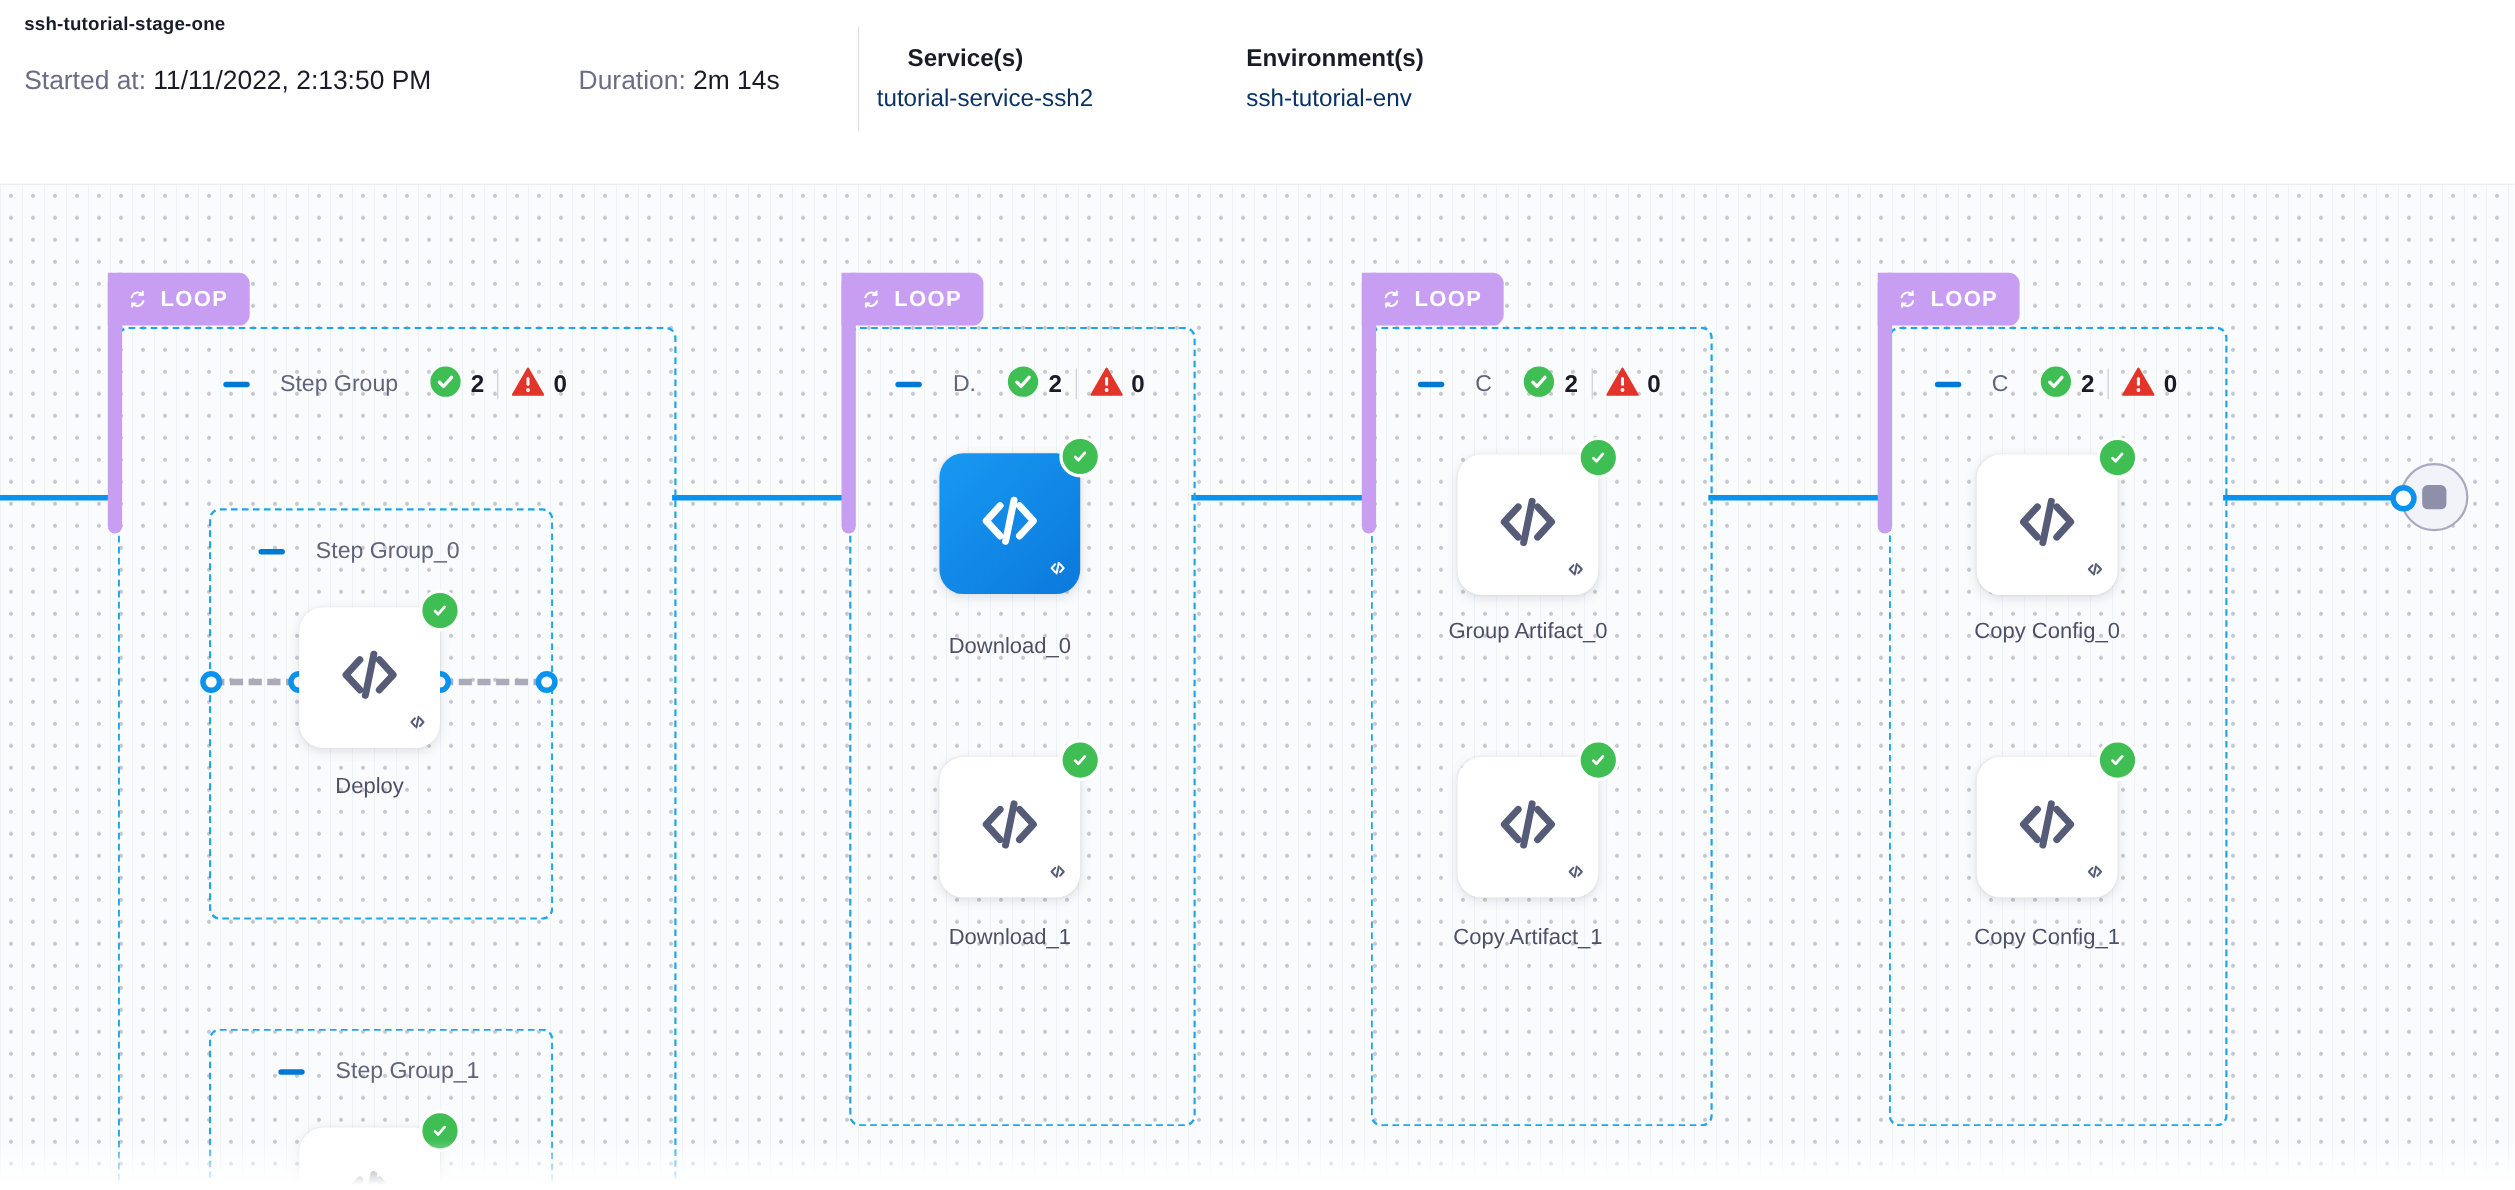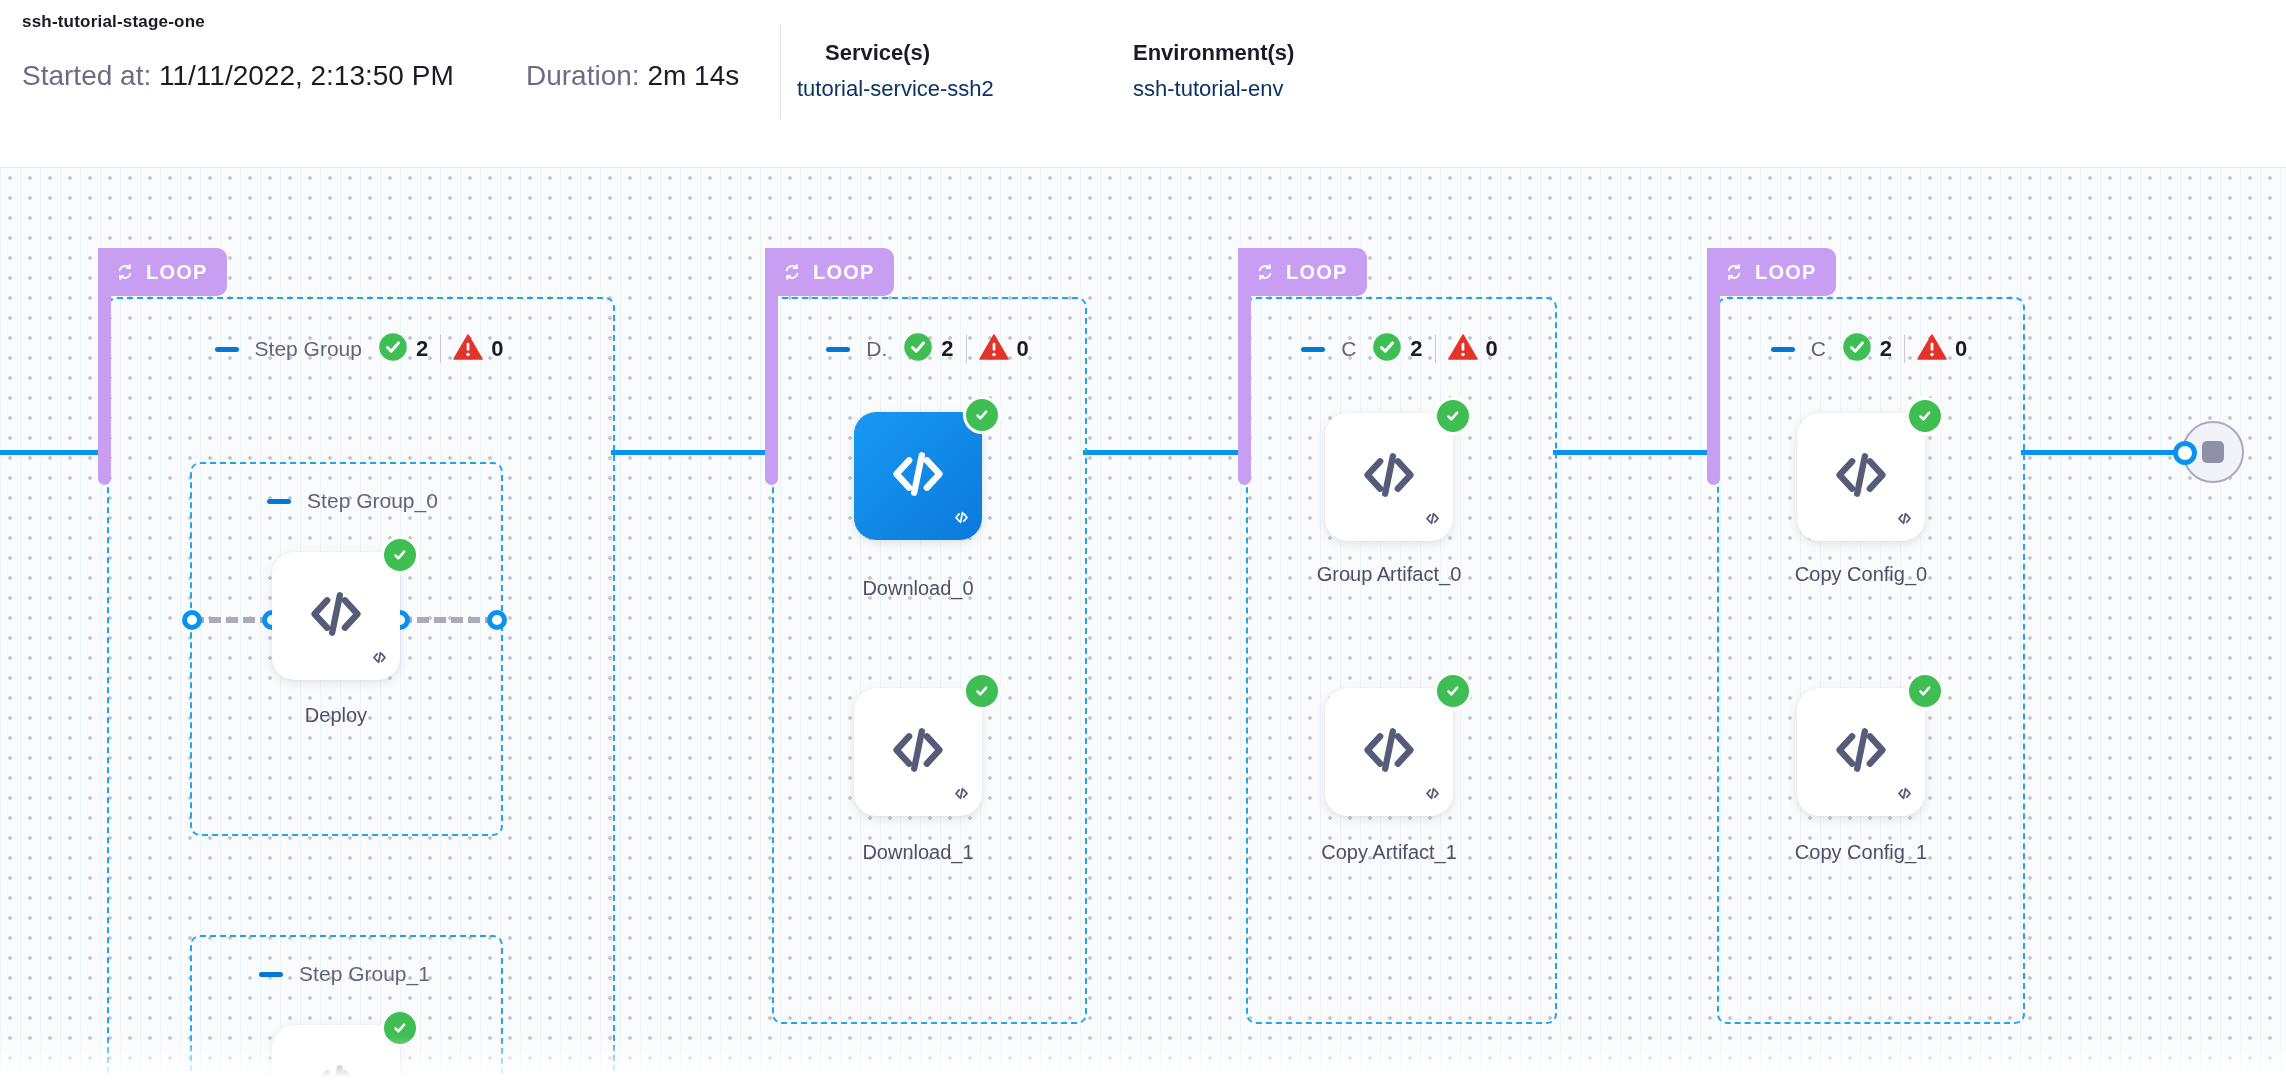--- a/index.html
+++ b/index.html
@@ -8,7 +8,7 @@
   
   .topbar{position:absolute;left:0;top:0;width:2286px;height:167px;background:#fff;border-bottom:1px solid #E6E7EE;z-index:5;}
   .stage-title{position:absolute;left:22px;top:12px;font-size:17px;font-weight:700;color:#1B1B28;letter-spacing:.2px;}
-  .meta{position:absolute;font-size:28px;color:#1B1B28;white-space:nowrap;}
+  .meta{position:absolute;font-size:24px;color:#1B1B28;white-space:nowrap;}
   .meta .lbl{color:#6B6D85;}
   .meta-started{left:22px;top:60px;}
   .meta-duration{left:526px;top:60px;text-align:right;}

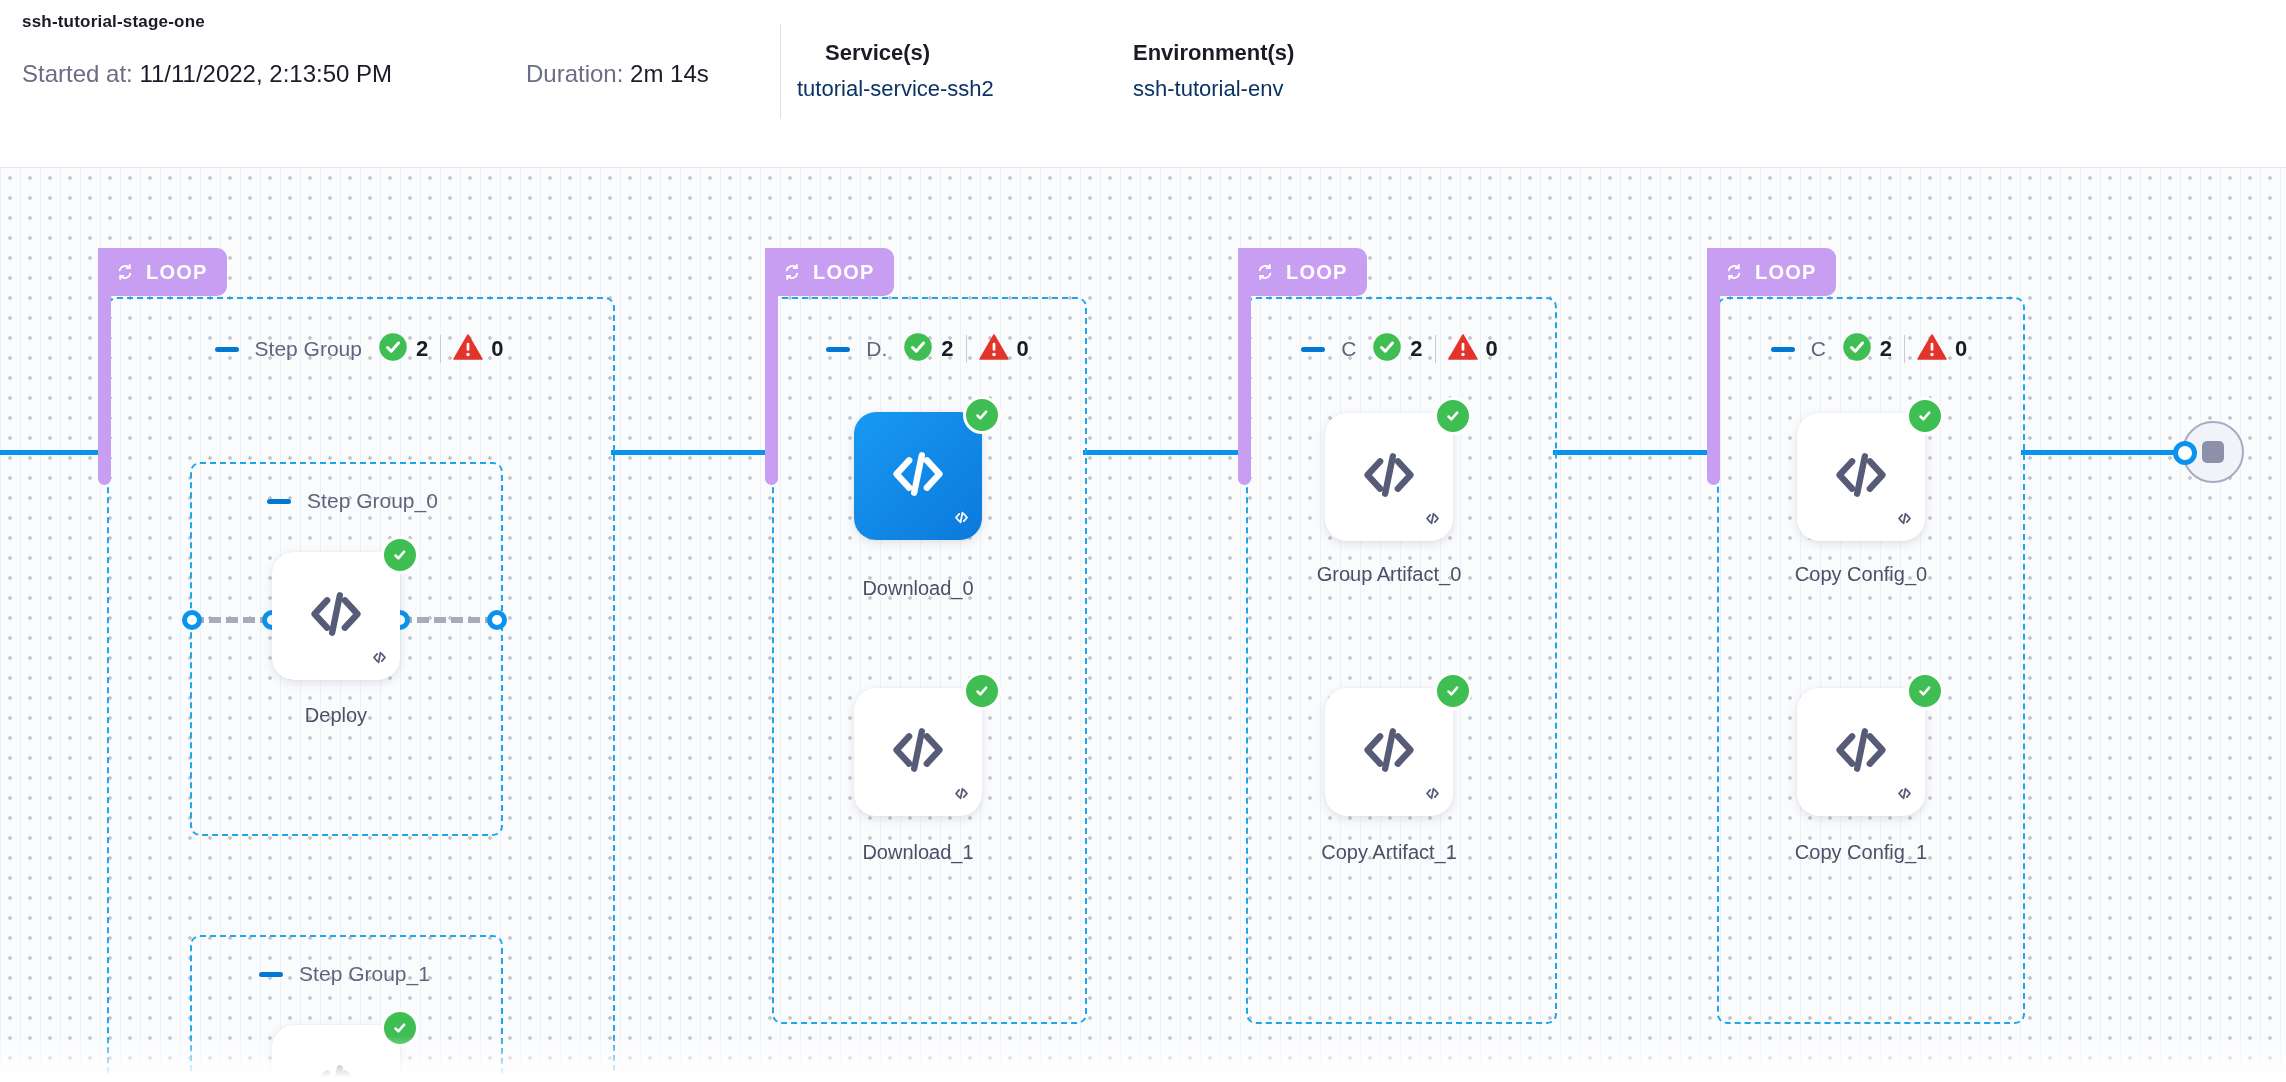--- a/index.html
+++ b/index.html
@@ -35,7 +35,7 @@
 
   .dash-box{position:absolute;border:2px dashed #1FA6E8;border-radius:10px;z-index:2;}
 
-  .col-header{position:absolute;display:flex;align-items:center;justify-content:center;gap:16px;height:36px;z-index:3;}
+  .col-header{position:absolute;display:flex;align-items:center;justify-content:center;gap:28px;height:36px;z-index:3;}
   .col-header .lbl{font-size:21px;color:#62647C;white-space:nowrap;}
   .minus{width:24px;height:5px;border-radius:3px;background:#0278D5;flex:0 0 auto;cursor:pointer;}
   .counts{display:flex;align-items:center;gap:8px;}

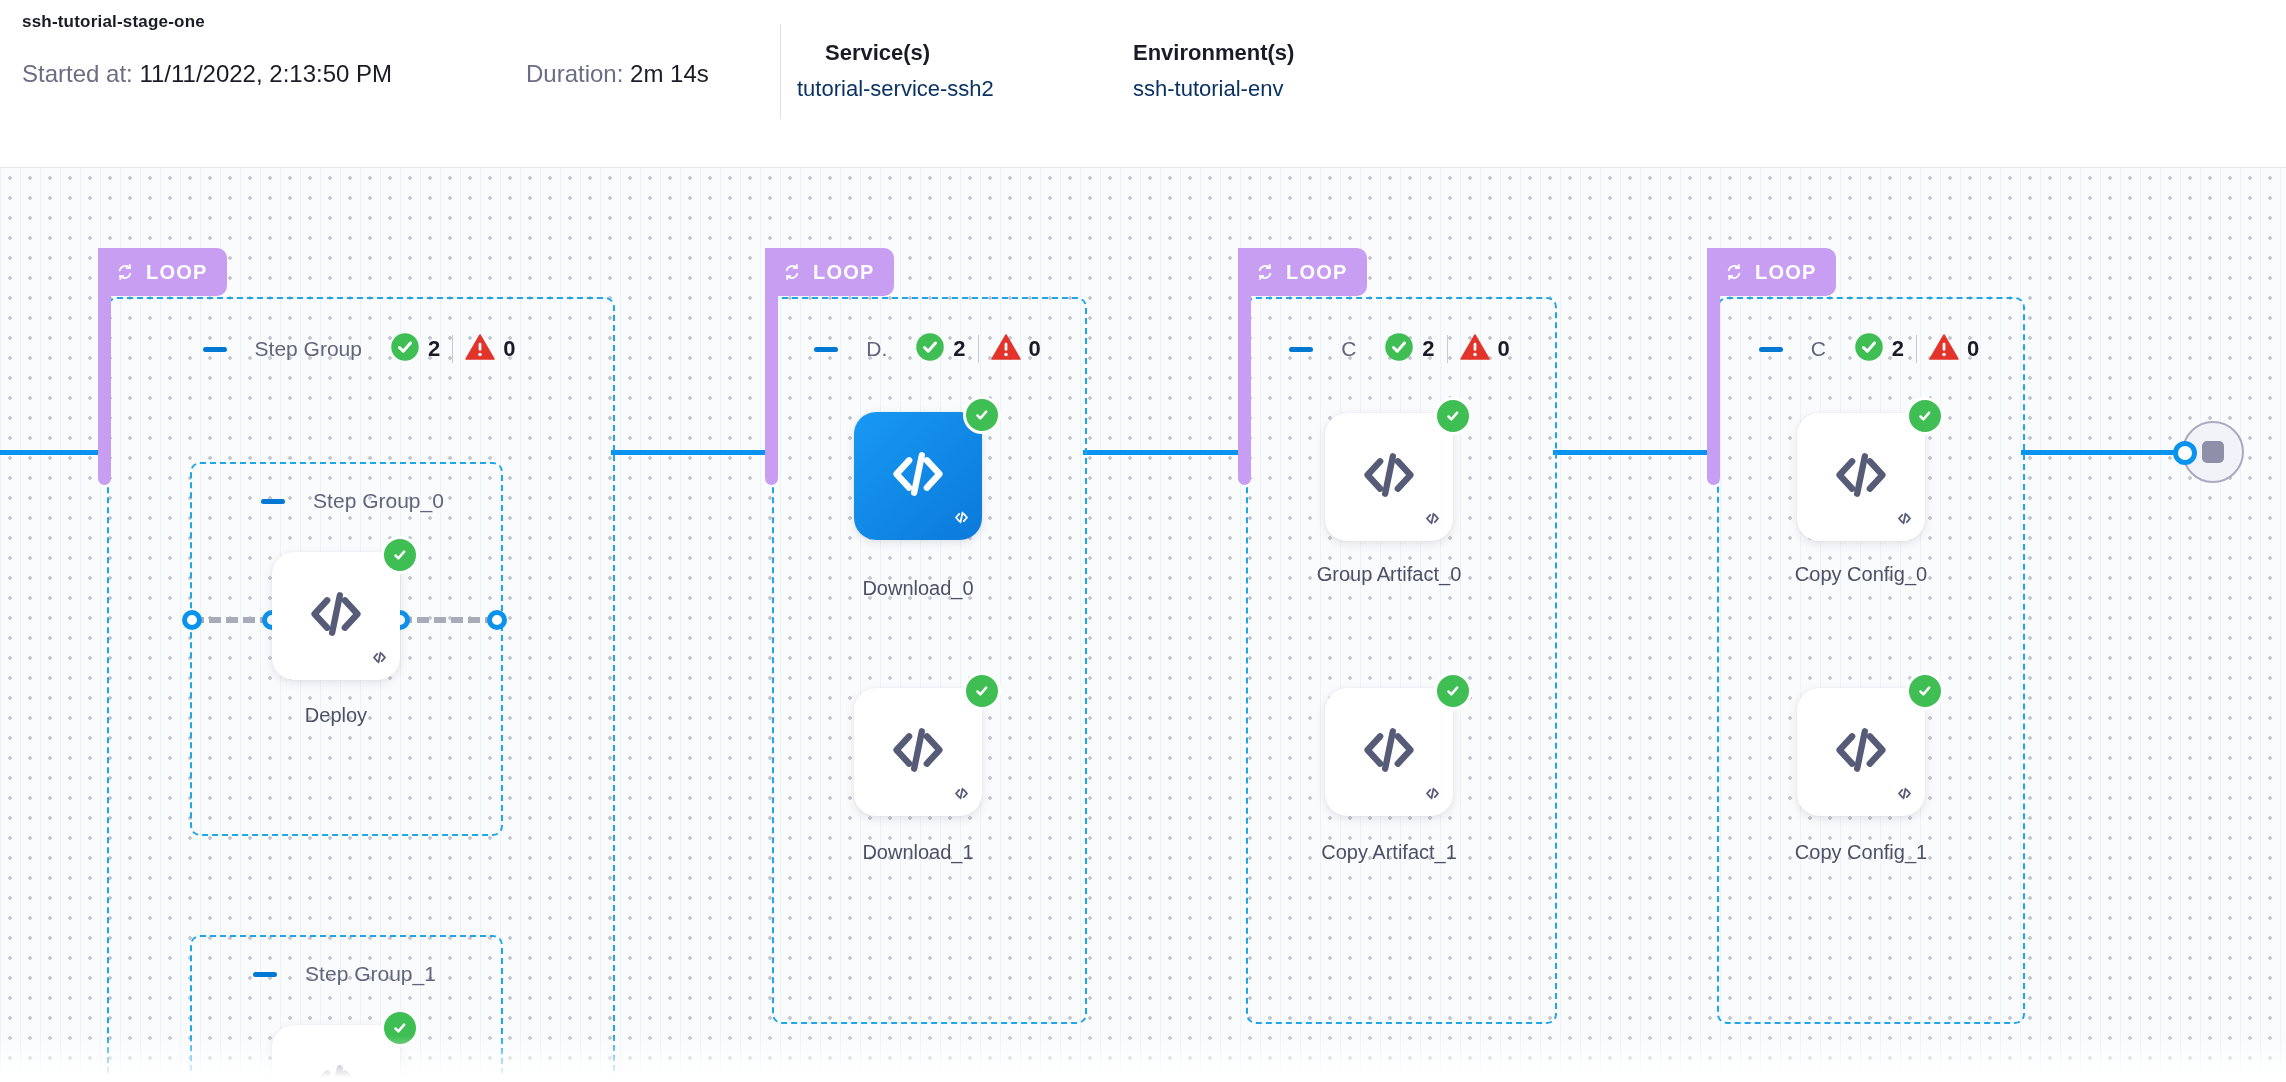--- a/index.html
+++ b/index.html
@@ -120,7 +120,7 @@
     </div>
 
     <div class="dash-box" style="left:190px;top:294px;width:309px;height:370px"></div>
-    <div class="col-header" style="left:198px;top:315px;width:309px">
+    <div class="col-header" style="left:172px;top:315px;width:309px">
       <div class="minus"></div>
       <span class="lbl">Step Group_0</span>
     </div>

